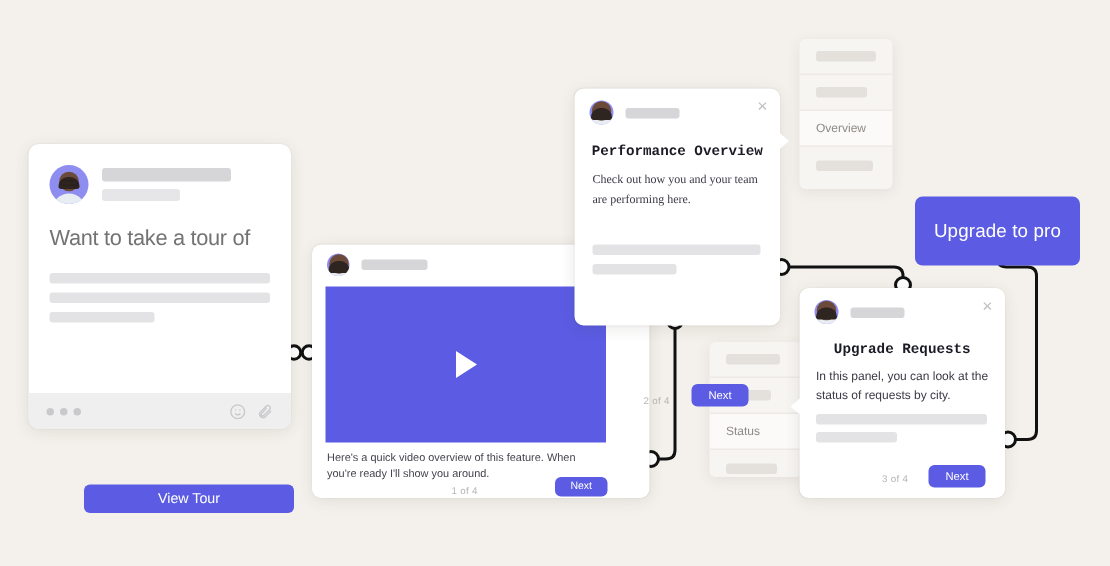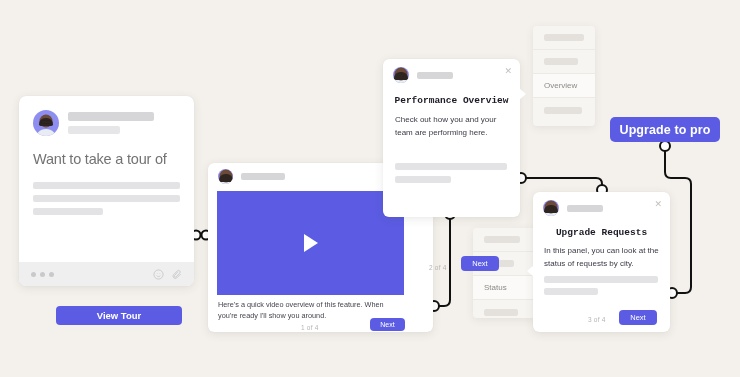--- a/index.html
+++ b/index.html
@@ -79,7 +79,7 @@
   #card-perf .hdr .l1{width:36px;height:7px;}
   #card-perf .closeX{right:8px;top:8px;}
   #card-perf .ctitle{margin:12px 0 0 0;text-align:center;font-size:9.5px;color:#1b1b26;}
-  #card-perf .cbody{margin:8px 12px 0 12px;font-size:8px;line-height:12.5px;}
+  #card-perf .cbody{margin:8px 12px 0 12px;font-size:8px;line-height:12.5px;font-family:Liberation Serif, serif;}
   #card-perf .sk1{position:absolute;left:12px;top:104px;width:112px;height:7px;background:#e3e3e5;border-radius:2px;}
   #card-perf .sk2{position:absolute;left:12px;top:117px;width:56px;height:7px;background:#e3e3e5;border-radius:2px;}
   #card-perf .pg{position:absolute;left:46px;top:205px;}

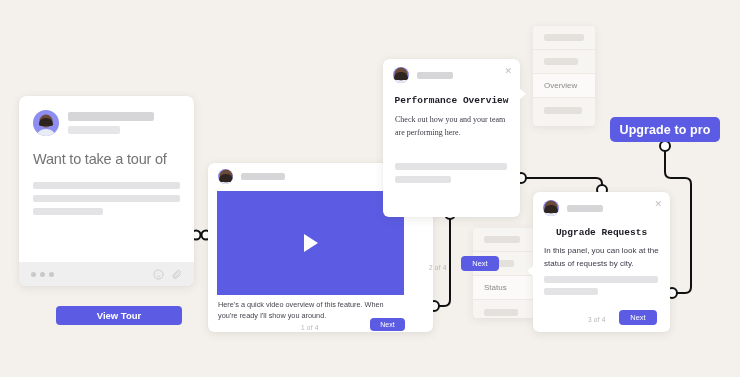--- a/index.html
+++ b/index.html
@@ -115,8 +115,8 @@
   #menu-status{left:473px;top:228px;width:62px;height:90px;}
 
   
-  #upgrade{position:absolute;left:610px;top:117px;width:110px;height:25px;
-           font-size:12.5px;letter-spacing:.1px;border-radius:5px;font-weight:bold;}
+  #upgrade{position:absolute;left:610px;top:131px;width:110px;height:46px;
+           font-size:12.5px;letter-spacing:.1px;border-radius:5px;}
 
   
   #wires{position:absolute;left:0;top:0;width:740px;height:377px;pointer-events:none;}

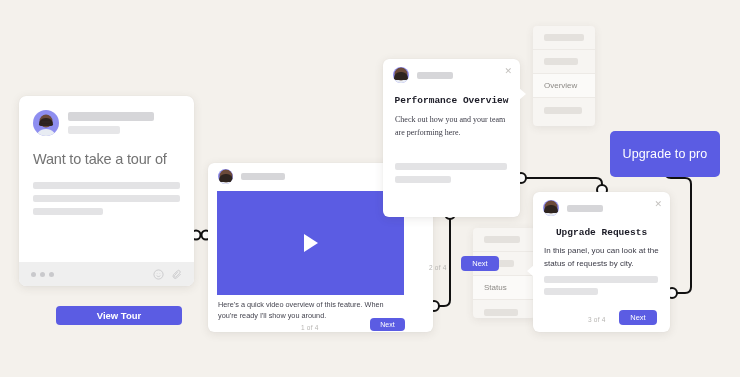--- a/index.html
+++ b/index.html
@@ -50,7 +50,7 @@
   #card-tour .bl1{width:147px;}
   #card-tour .bl2{width:147px;}
   #card-tour .bl3{width:70px;}
-  #card-tour .viewtour{position:absolute;left:37px;top:210px;width:126px;height:19px;font-size:9.5px;font-weight:bold;}
+  #card-tour .viewtour{position:absolute;left:37px;top:227px;width:140px;height:19px;font-size:9.5px;}
   #card-tour .footer{position:absolute;left:0;bottom:0;width:175px;height:24px;
                      background:#efefef;border-radius:0 0 7px 7px;display:flex;
                      align-items:center;justify-content:space-between;padding:0 12px;box-sizing:border-box;}

